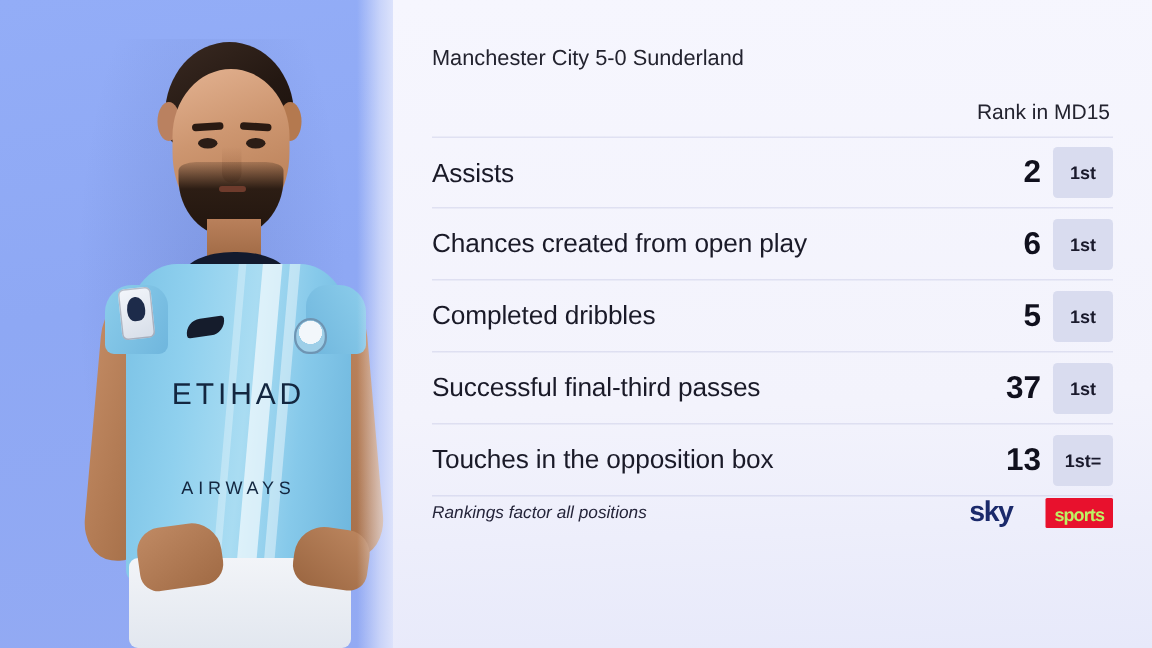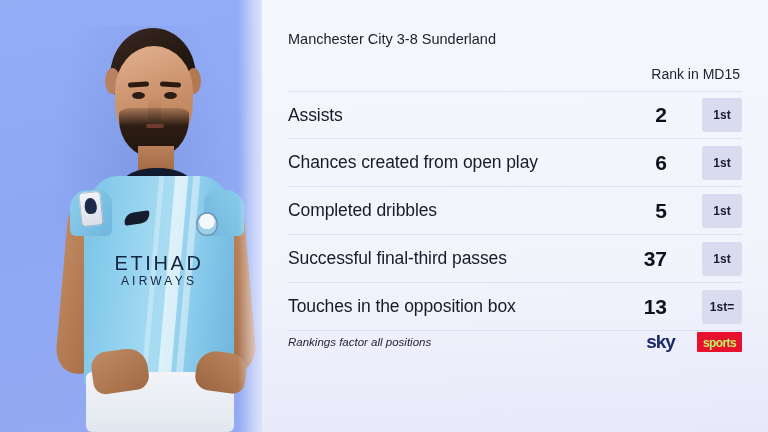--- a/index.html
+++ b/index.html
@@ -205,7 +205,7 @@
 <div id="panel-fade"></div>
 
 <div id="stats-card">
-  <div id="card-subtitle">Manchester City 3-8 Sunderland</div>
+  <div id="card-subtitle">Manchester City 5-0 Sunderland</div>
   <div id="rank-header">Rank in MD15</div>
 
   <div id="stat-rows">

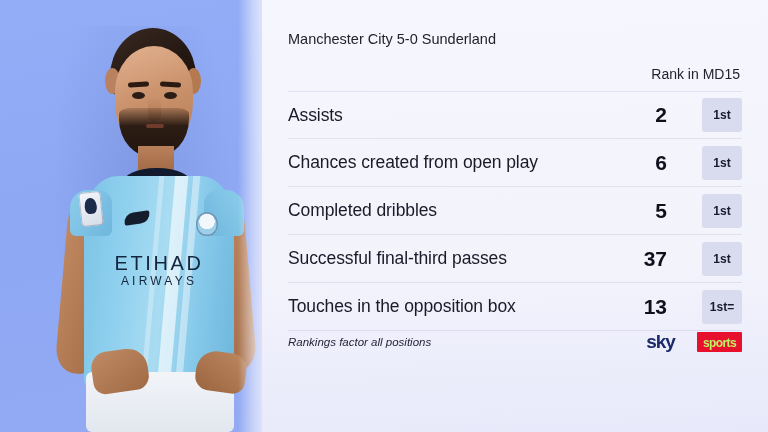--- a/index.html
+++ b/index.html
@@ -131,7 +131,6 @@
   .stat-row {
     display:flex; align-items:center; height:48px;
     border-bottom:1px solid rgba(150,155,205,.22);
-    gap:27px;
   }
   .stat-row:first-child { border-top:1px solid rgba(150,155,205,.22); }
   .stat-label {

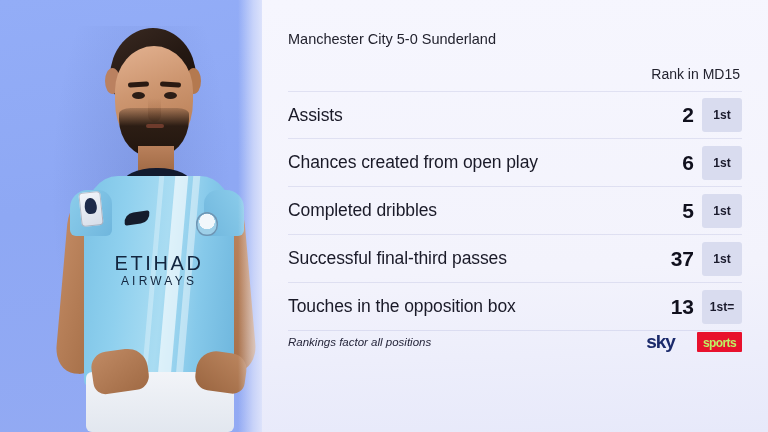--- a/index.html
+++ b/index.html
@@ -101,7 +101,7 @@
     color:#13263f; letter-spacing:2.6px; font-weight:400;
   }
   #fig-sponsor .etihad { font-size:20px; line-height:22px; }
-  #fig-sponsor .airways { font-size:12px; letter-spacing:3.2px; }
+  #fig-sponsor .airways { font-size:12px; letter-spacing:3.2px;margin-top:44px; }
 
   
   #panel-fade {

